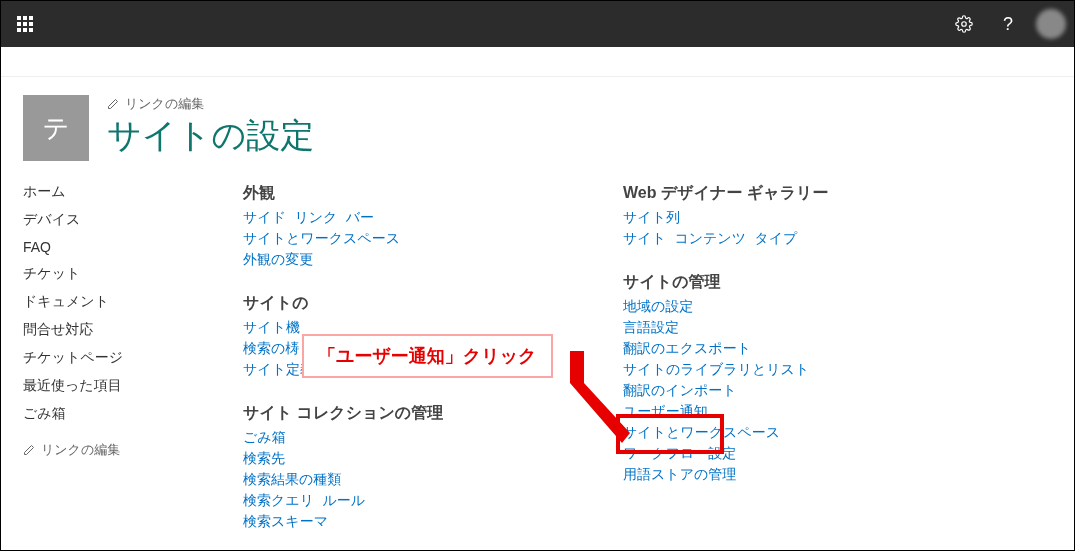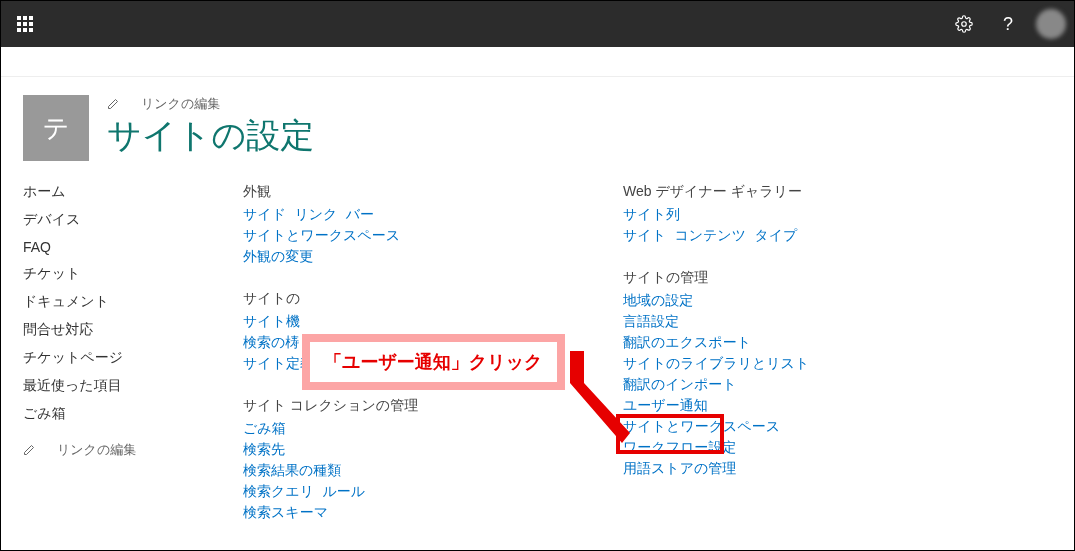--- a/index.html
+++ b/index.html
@@ -15,7 +15,7 @@
     .header { display: flex; align-items: flex-start; padding: 18px 0 16px 22px; gap: 18px; }
     .site-tile { width: 66px; height: 66px; background: #999; color: #fff; display: flex; align-items: center; justify-content: center; font-size: 26px; }
     .header-text { display: flex; flex-direction: column; gap: 2px; }
-    .edit-links { display: flex; align-items: center; gap: 22px; color: #666; font-size: 13px; cursor: pointer; }
+    .edit-links { display: flex; align-items: center; gap: 6px; color: #666; font-size: 13px; cursor: pointer; }
     .edit-links svg { width: 12px; height: 12px; }
     .page-title { font-size: 34px; font-weight: 300; color: #0f766e; line-height: 1.2; }
     .content { display: flex; padding: 6px 0 0 22px; }

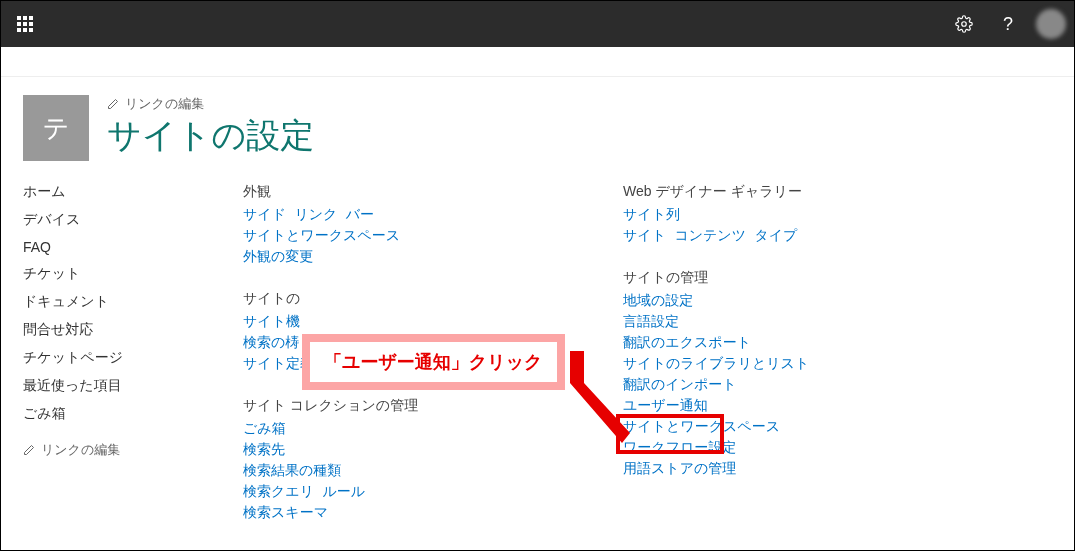--- a/index.html
+++ b/index.html
@@ -25,7 +25,7 @@
     .settings { flex: 1; display: flex; }
     .col { width: 380px; }
     .section { margin-bottom: 22px; }
-    .section h3 { font-size: 14px; font-weight: 400; color: #444; margin-bottom: 4px; }
+    .section h3 { font-size: 16px; font-weight: 700; color: #444; margin-bottom: 4px; }
     .section a { display: block; font-size: 14px; color: #0072c6; text-decoration: none; line-height: 1.5; cursor: pointer; font-family: Liberation Mono, monospace; }
     .callout-box { position: absolute; border: 8px solid #fca5a5; background: #fff; padding: 8px 14px; font-size: 18px; color: #e60000; font-weight: bold; z-index: 10; }
     .callout-target { position: absolute; border: 4px solid #e60000; z-index: 9; }

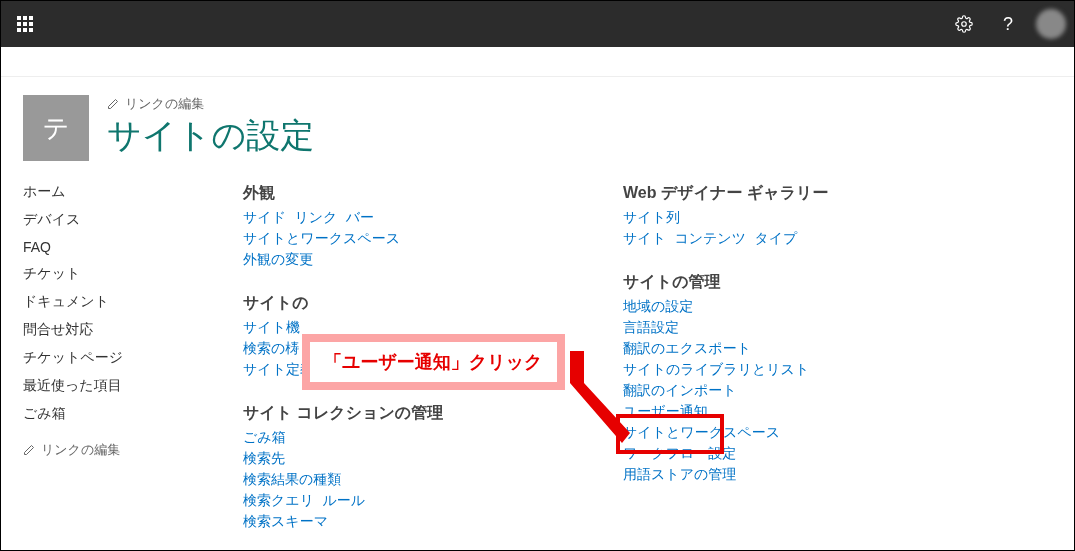--- a/index.html
+++ b/index.html
@@ -27,7 +27,7 @@
     .section { margin-bottom: 22px; }
     .section h3 { font-size: 16px; font-weight: 700; color: #444; margin-bottom: 4px; }
     .section a { display: block; font-size: 14px; color: #0072c6; text-decoration: none; line-height: 1.5; cursor: pointer; font-family: Liberation Mono, monospace; }
-    .callout-box { position: absolute; border: 8px solid #fca5a5; background: #fff; padding: 8px 14px; font-size: 18px; color: #e60000; font-weight: bold; z-index: 10; }
+    .callout-box { position: absolute; border: 2px solid #fca5a5; background: #fff; padding: 8px 14px; font-size: 18px; color: #e60000; font-weight: bold; z-index: 10; }
     .callout-target { position: absolute; border: 4px solid #e60000; z-index: 9; }
     .arrow { position: absolute; z-index: 9; }
     .help-q { font-size: 18px; font-weight: 400; }

